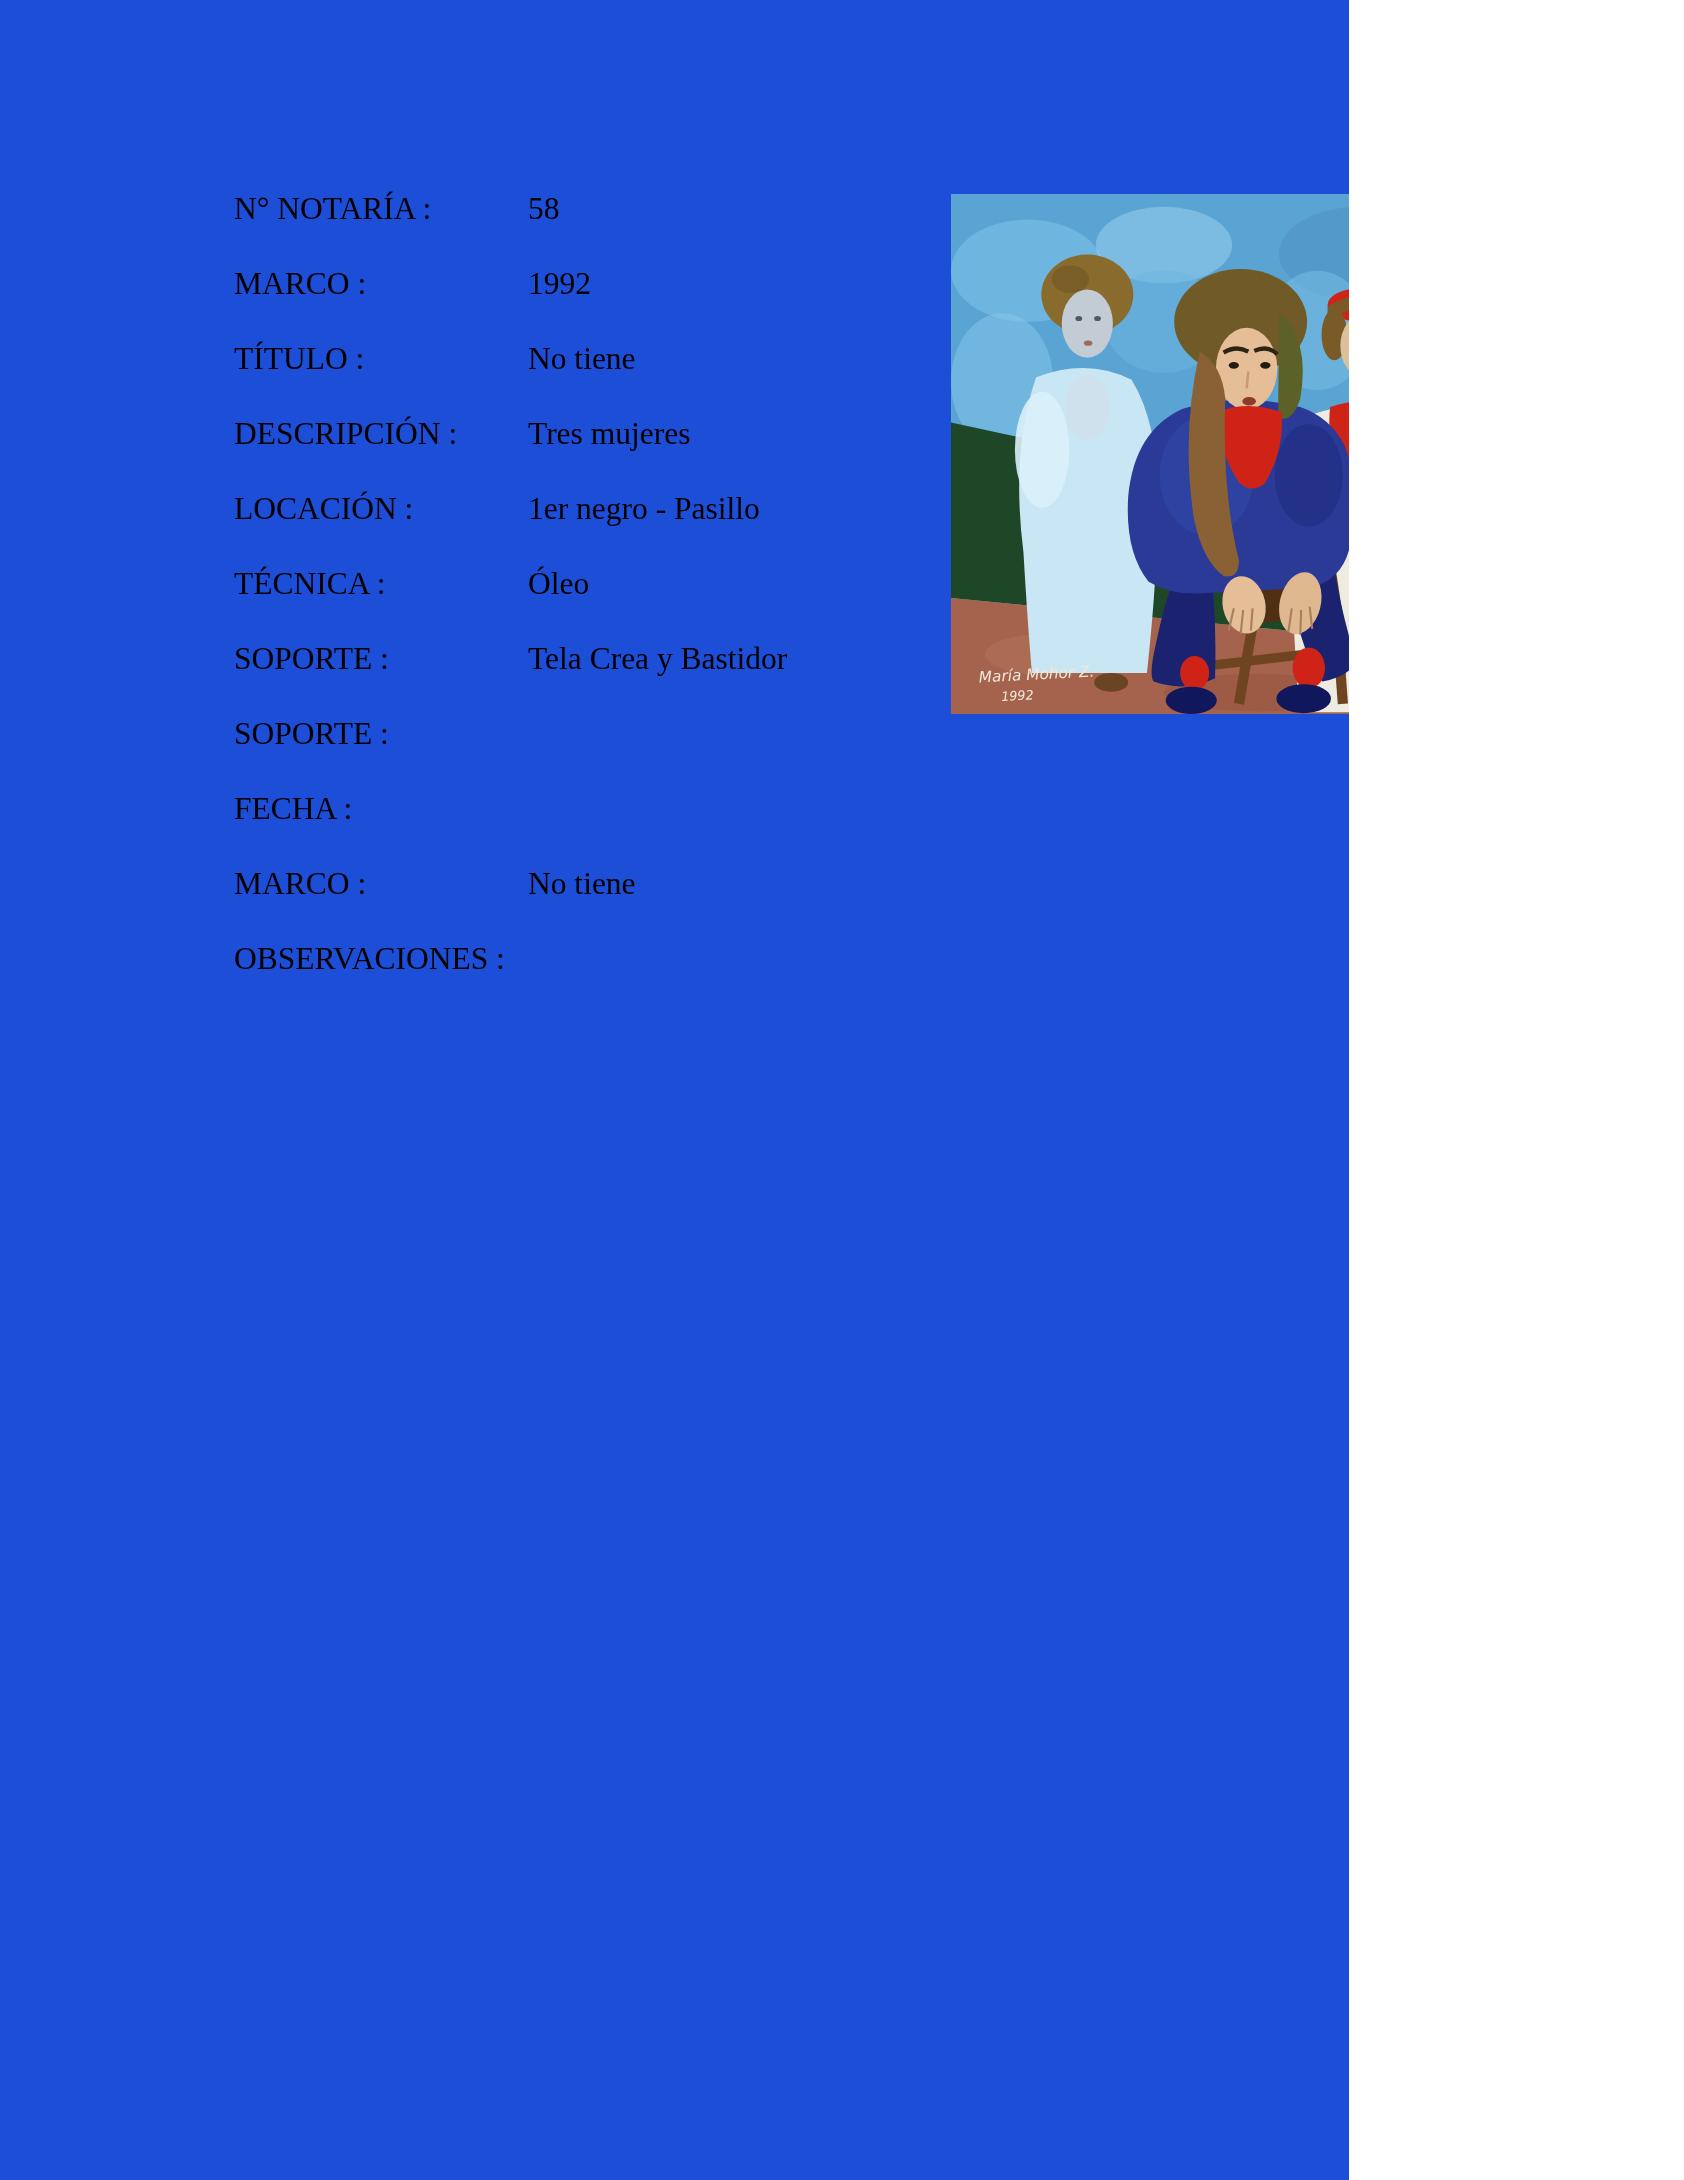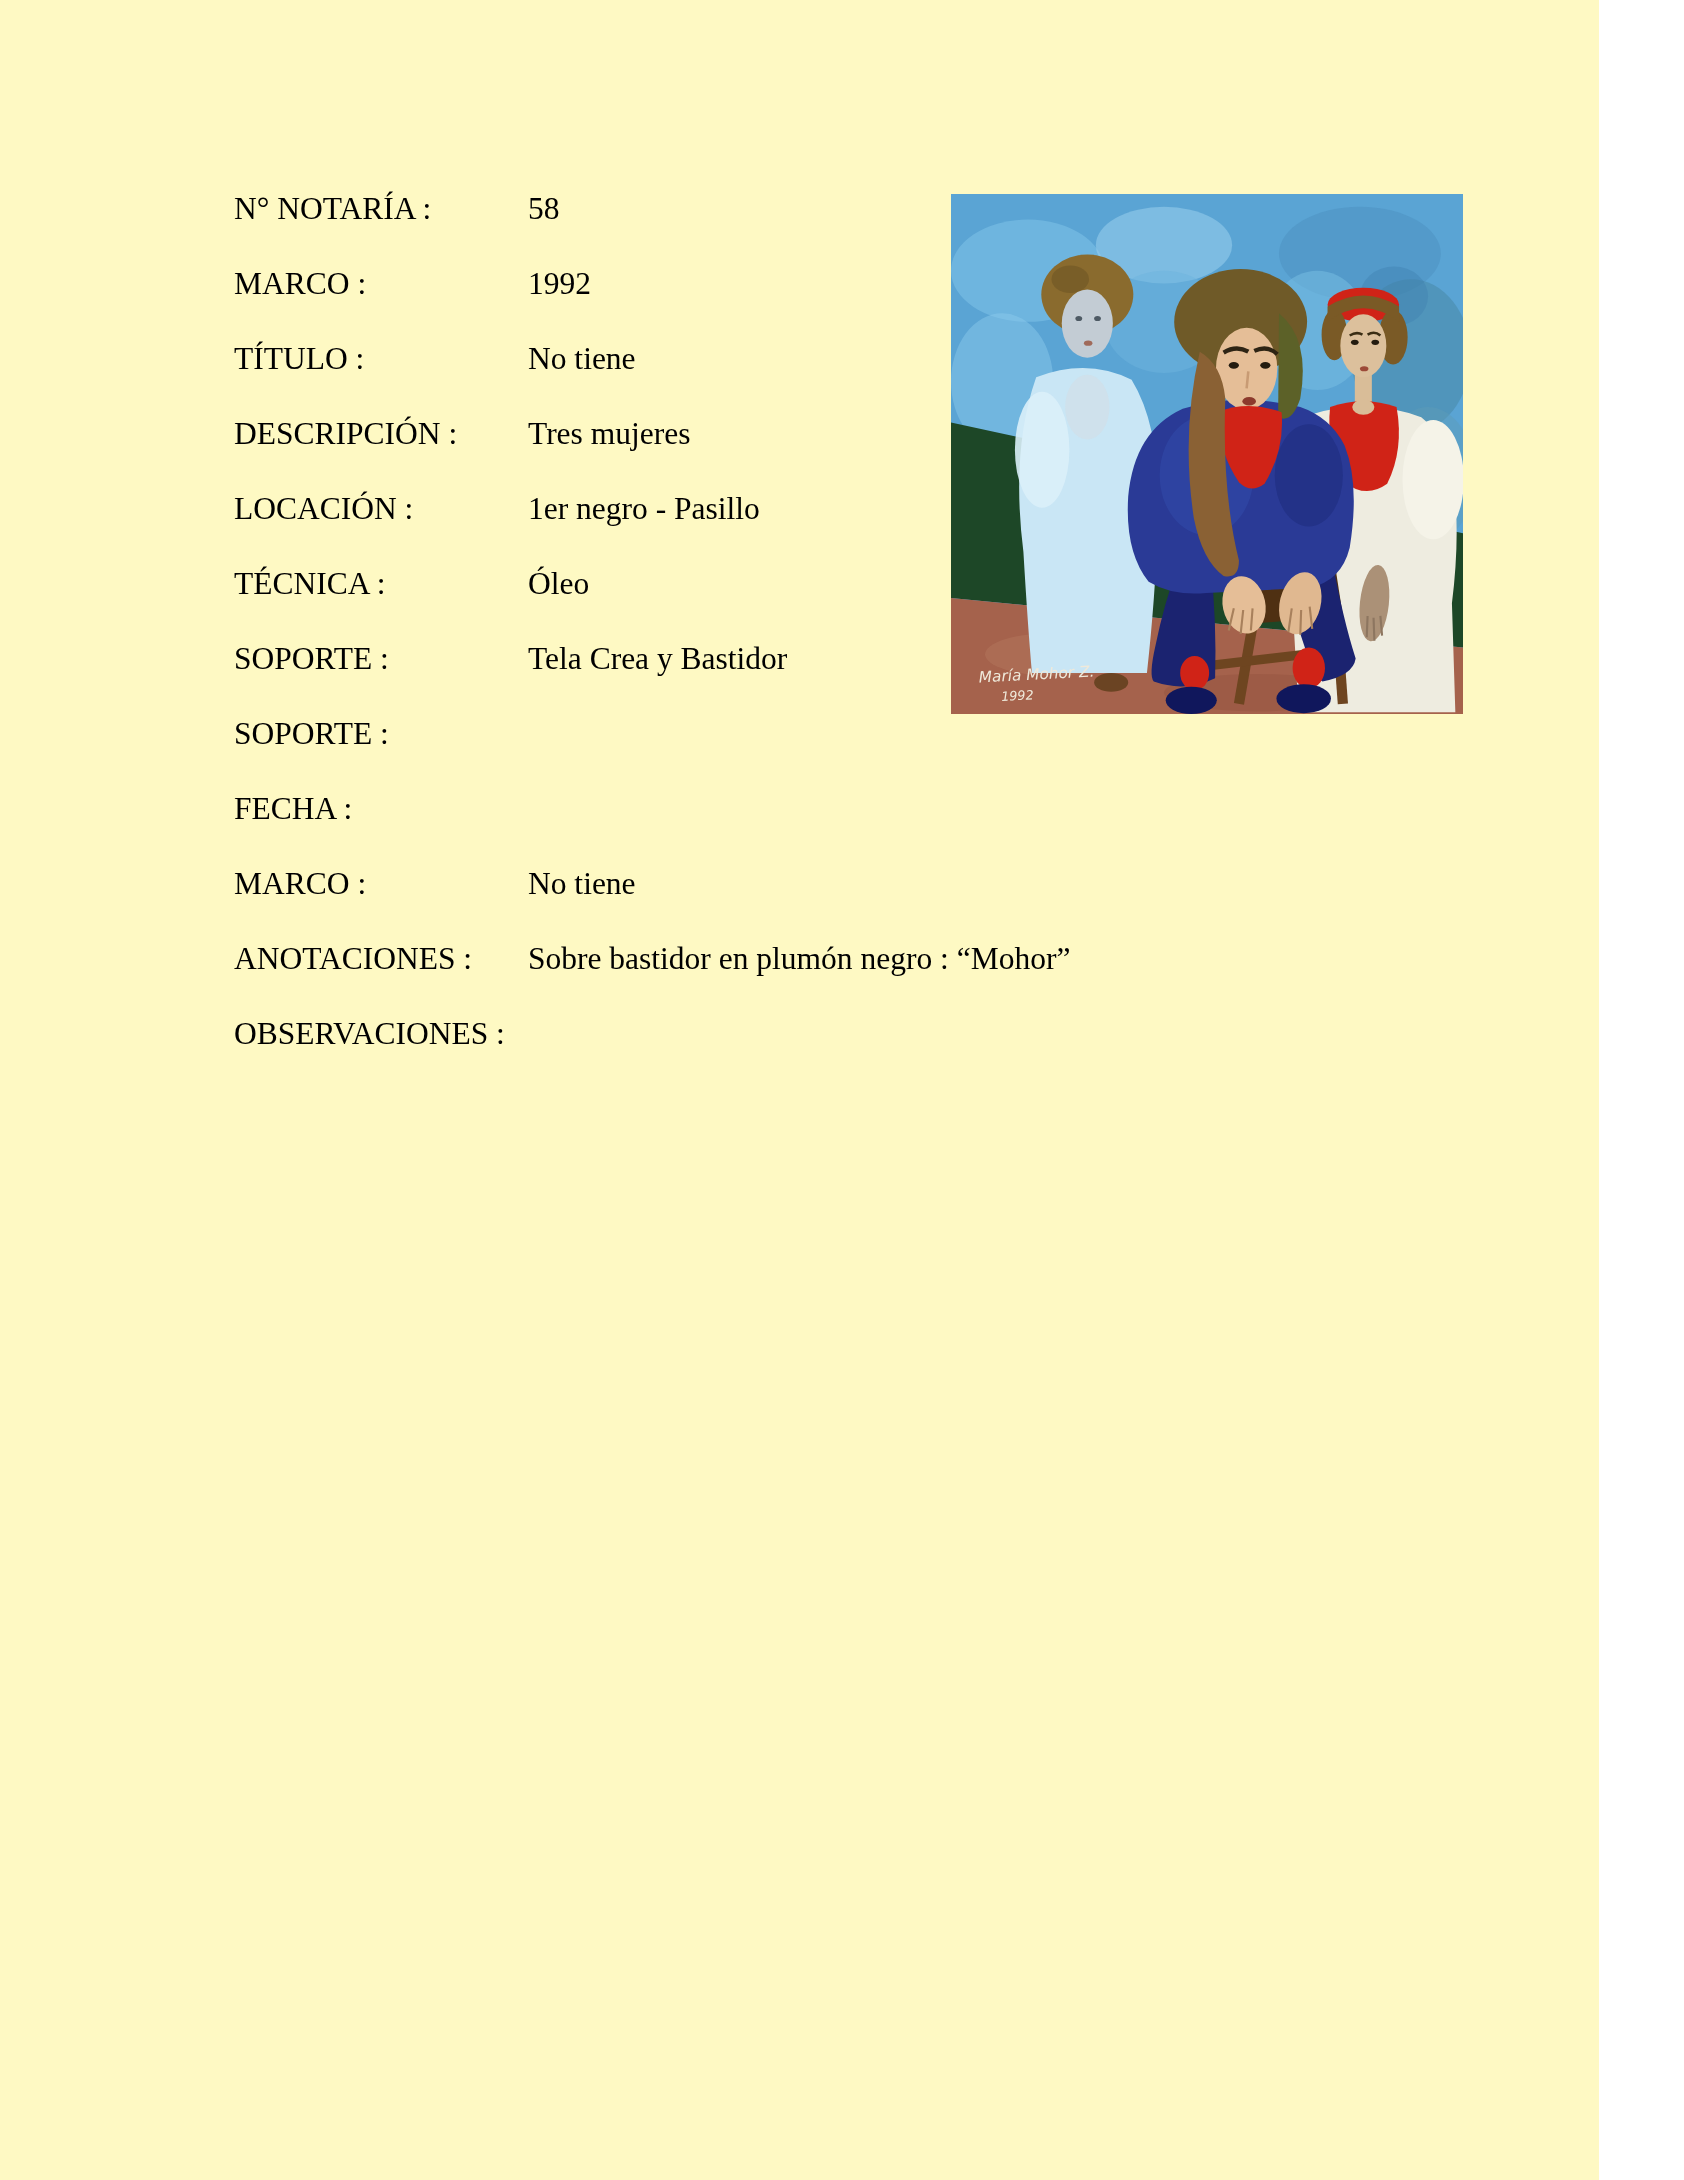--- a/index.html
+++ b/index.html
@@ -5,9 +5,9 @@
   html, body { margin: 0; padding: 0; background: #ffffff; }
   .page {
     position: relative;
-    width: 1599px;
+    width: 1349px;
     height: 2181px;
-    background: #fef9c3;
+    background: #1d4ed8;
     font-family: "Liberation Serif", "DejaVu Serif", serif;
     color: #000000;
     overflow: hidden;

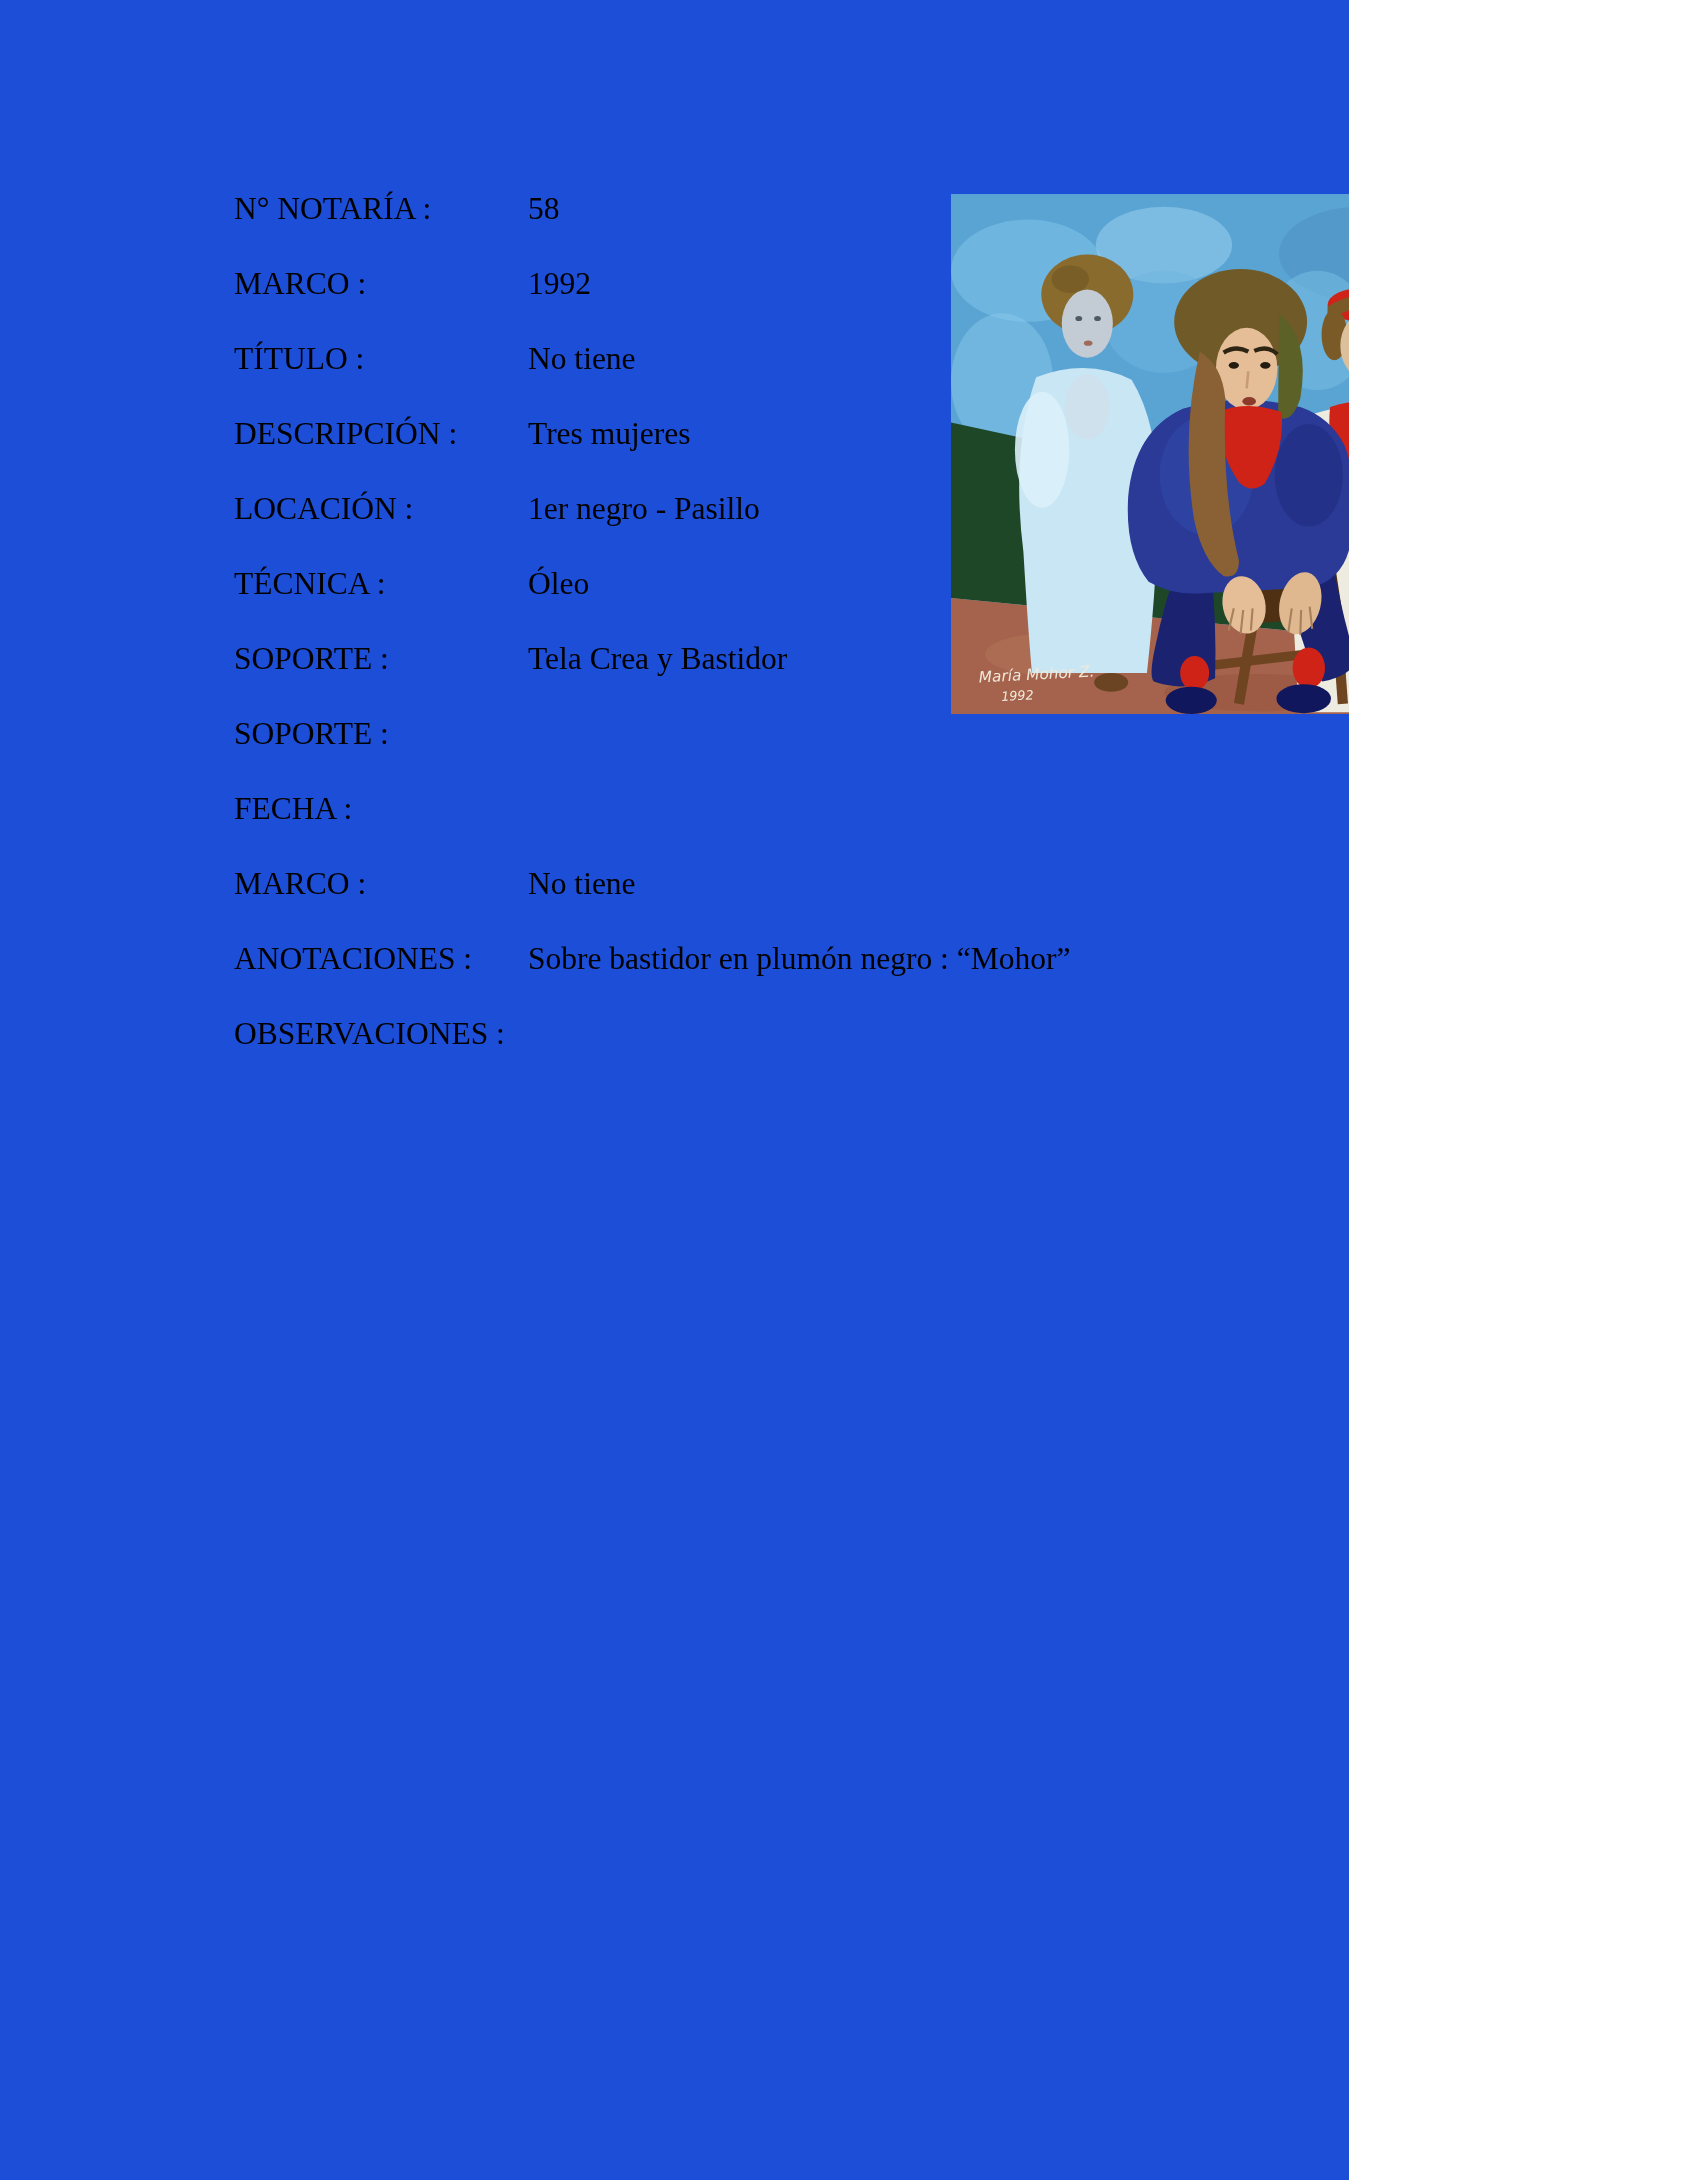--- a/index.html
+++ b/index.html
@@ -89,10 +89,6 @@
     <div class="row">
       <span class="label">MARCO :</span>
       <span class="value">No tiene</span>
-    </div>
-    <div class="row">
-      <span class="label">ANOTACIONES :</span>
-      <span class="value">Sobre bastidor en plumón negro : “Mohor”</span>
     </div>
     <div class="row">
       <span class="label">OBSERVACIONES :</span>

